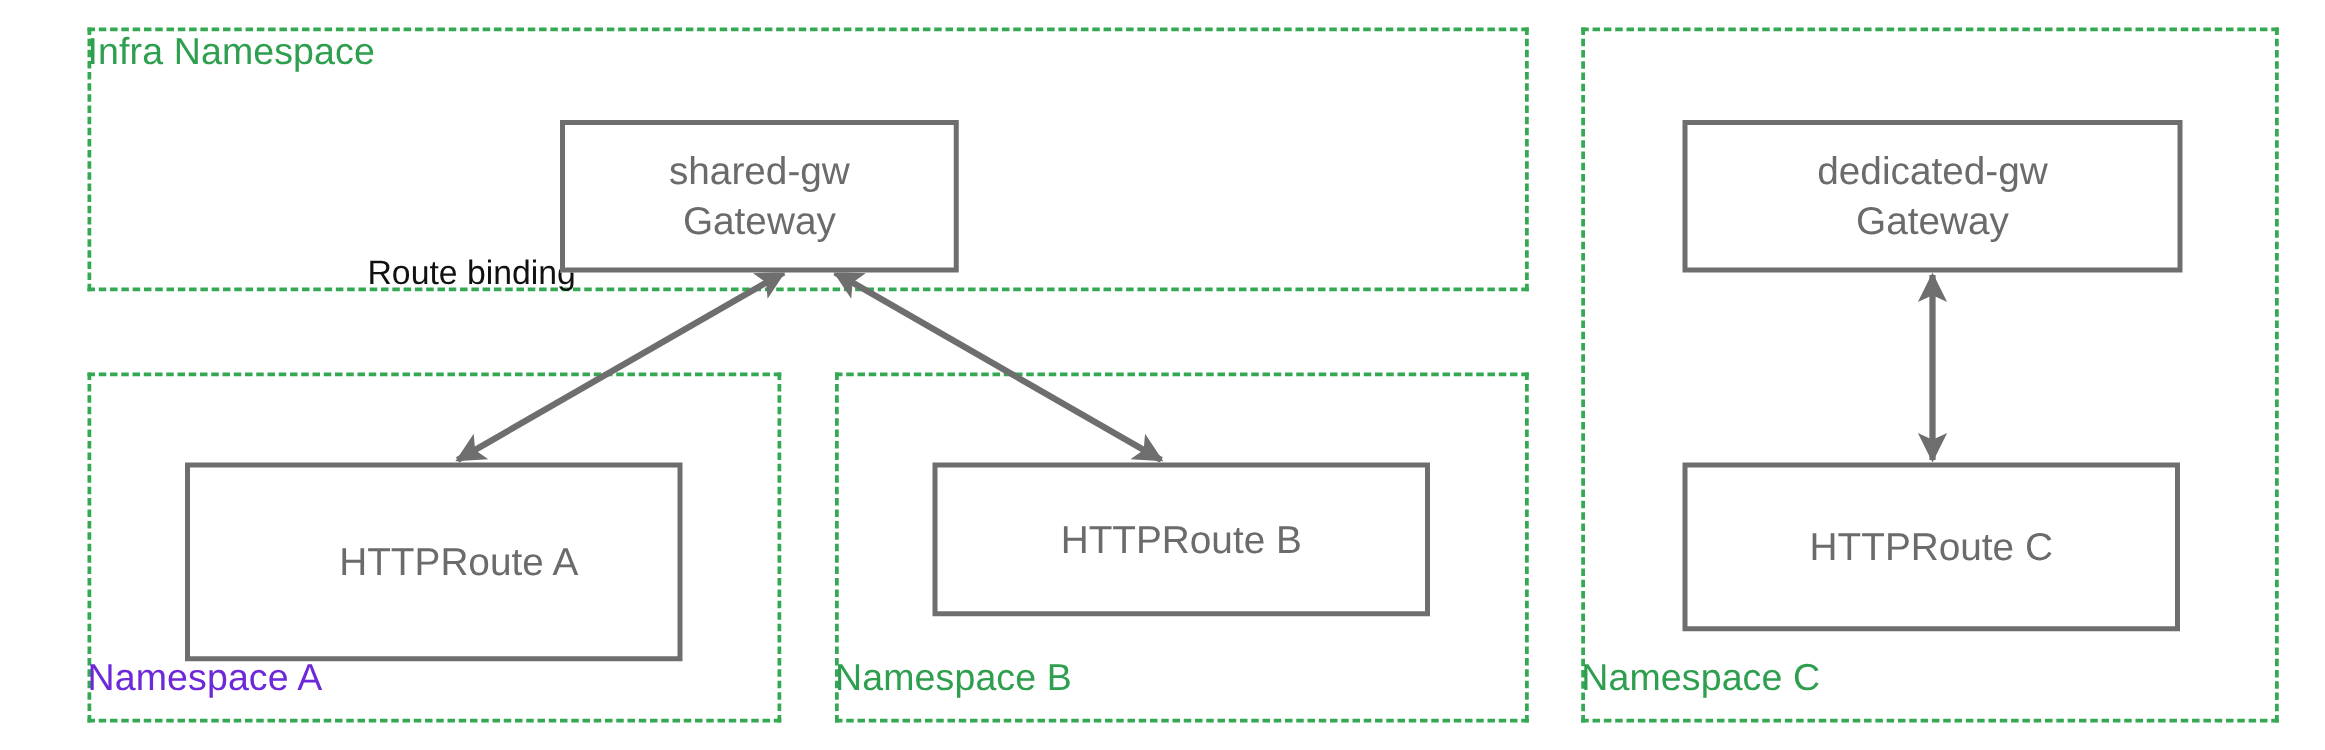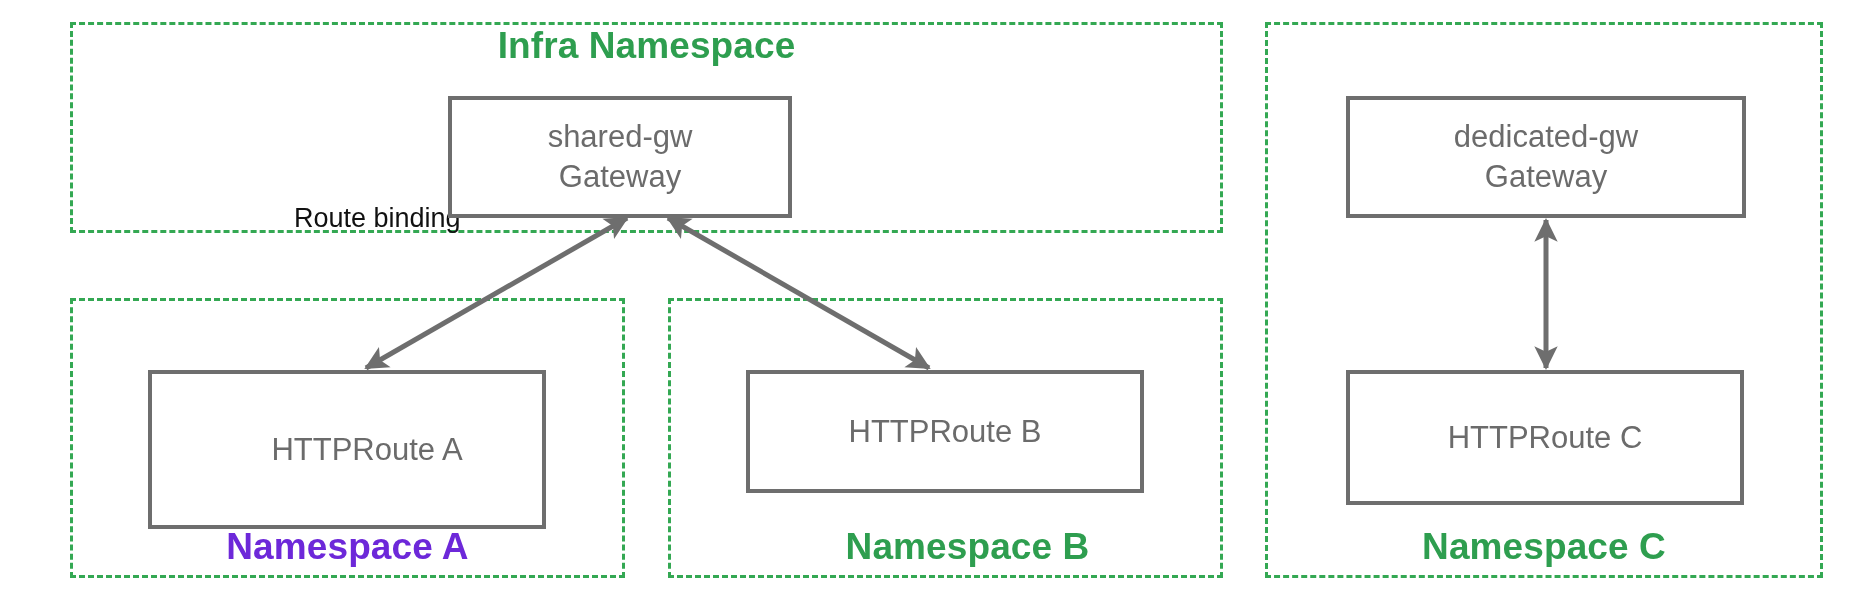--- a/index.html
+++ b/index.html
@@ -27,11 +27,10 @@
   .ns-label {
     position: absolute;
     color: #2e9e4f;
-    font-weight: bold;
-    font-size: 37px;
+    font-weight: normal;
+    font-size: 30px;
     letter-spacing: 0.1px;
     white-space: nowrap;
-    text-align: center;
     font-family: "Liberation Sans", sans-serif;
   }
   .node-box {

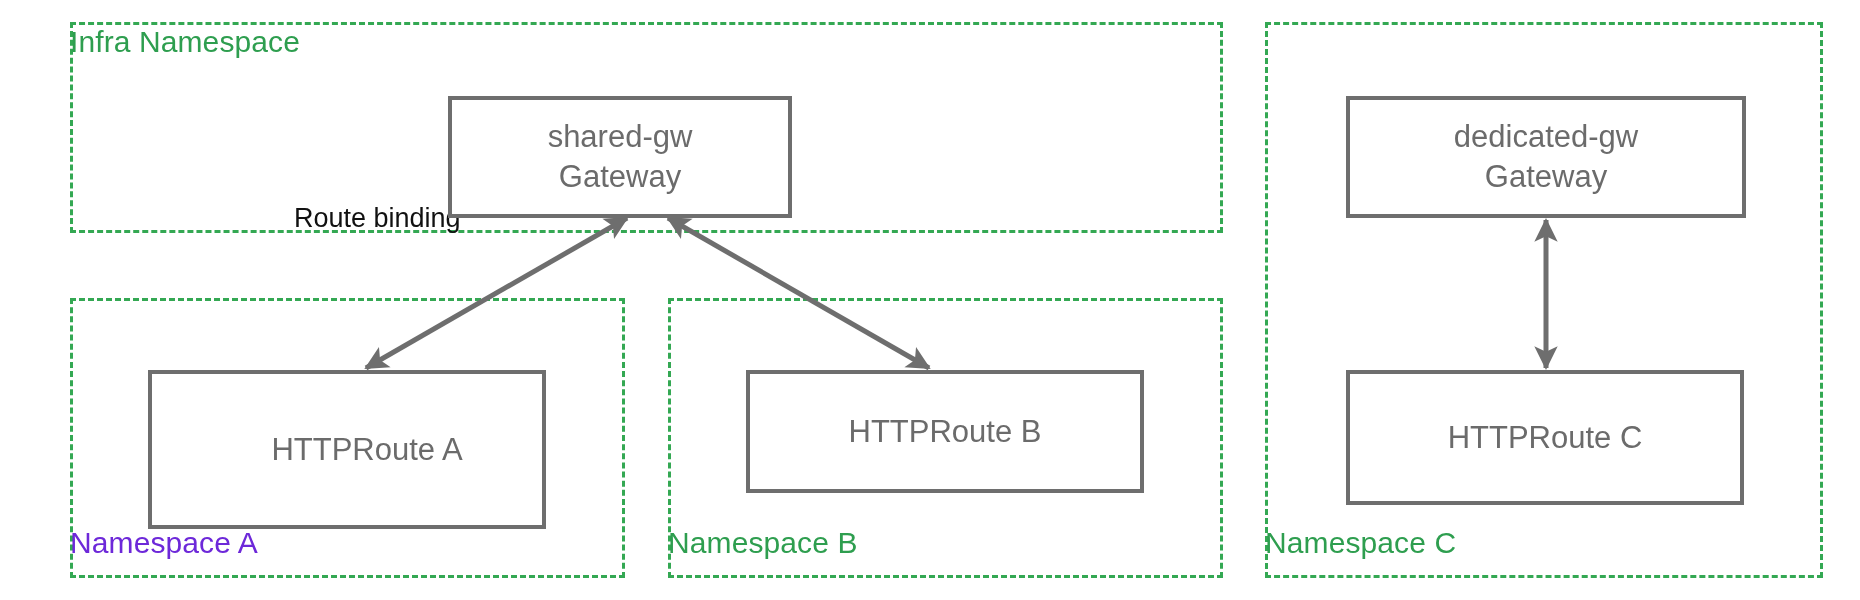--- a/index.html
+++ b/index.html
@@ -99,7 +99,7 @@
 
   <div class="edge-label" id="route-binding-label" style="left: 294px; top: 203px; color: rgb(17, 17, 17);">Route binding</div>
 
-  <div class="node-box" id="node-shared-gw" style="left: 448px; top: 96px; width: 344px; height: 122px; border-color: rgb(110, 110, 110);">
+  <div class="node-box" id="node-shared-gw" style="left: 448px; top: 96px; width: 319px; height: 122px; border-color: rgb(110, 110, 110);">
     <span class="node-label" style="color: rgb(107, 107, 107);">shared-gw
 Gateway</span>
   </div>

